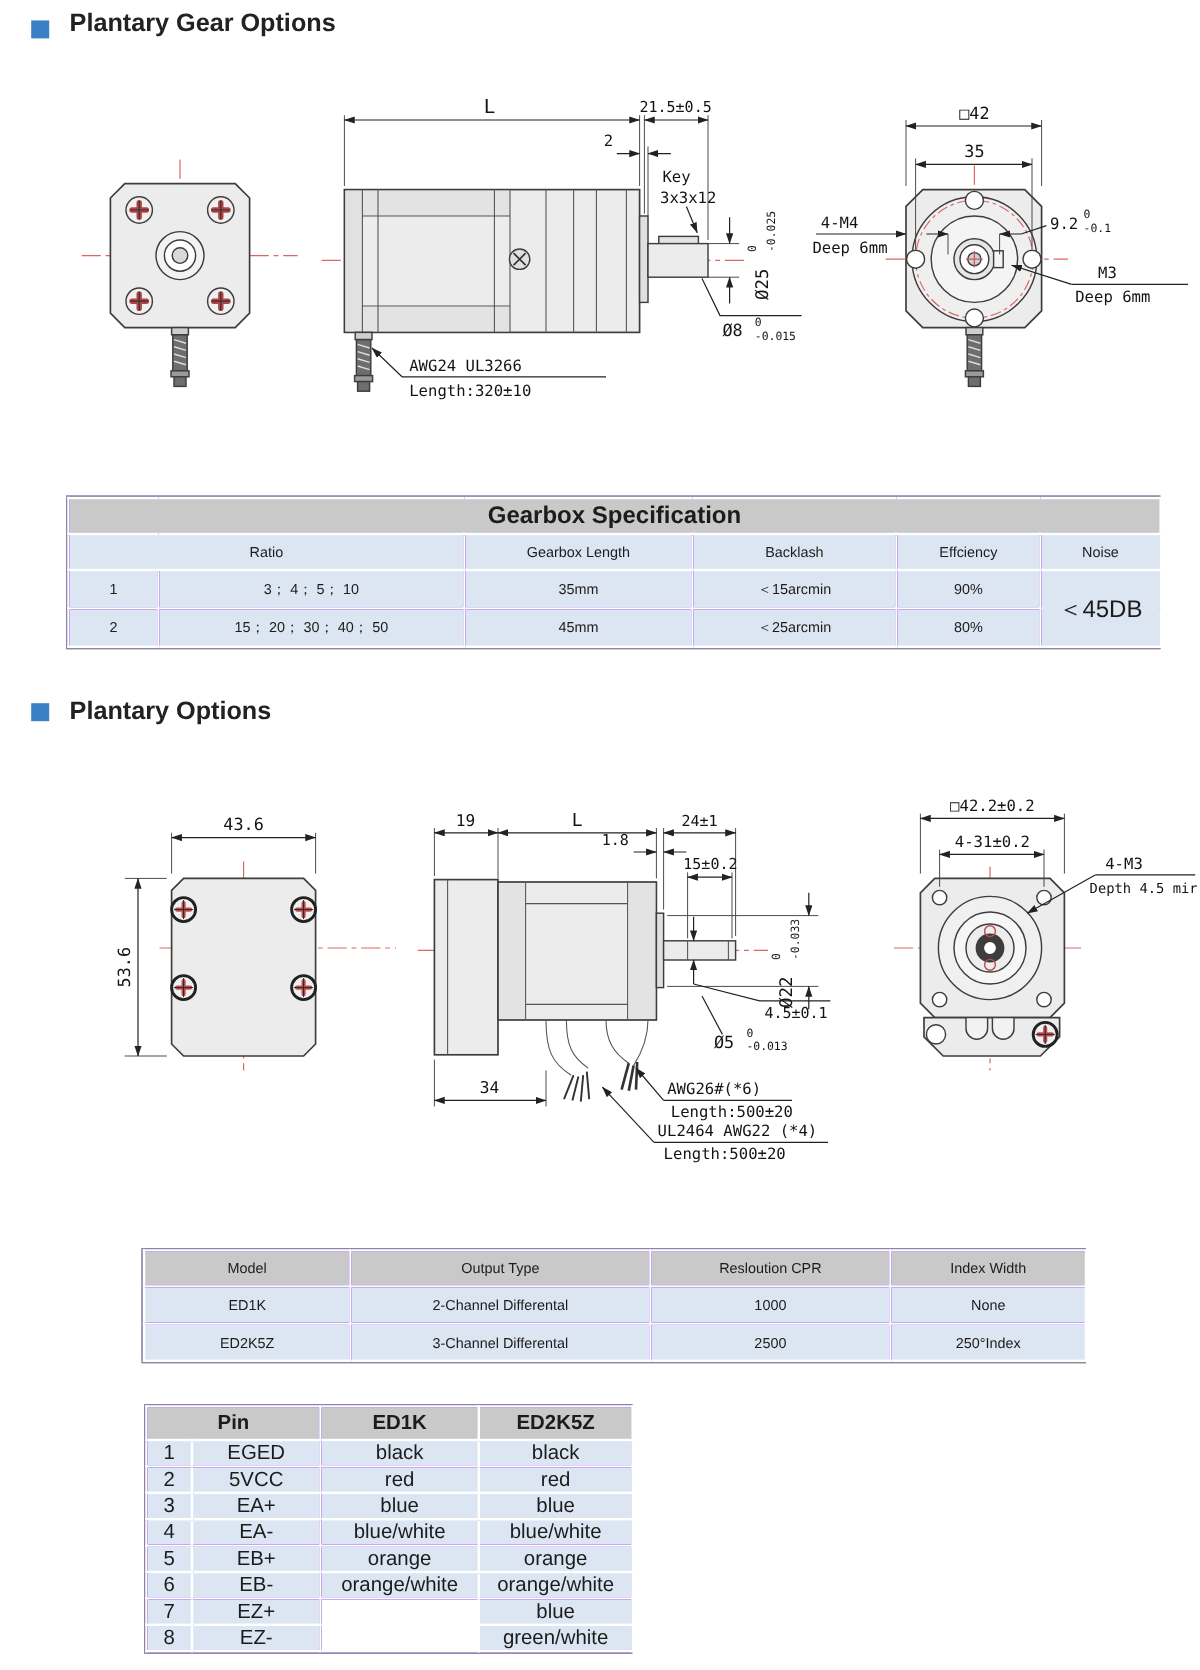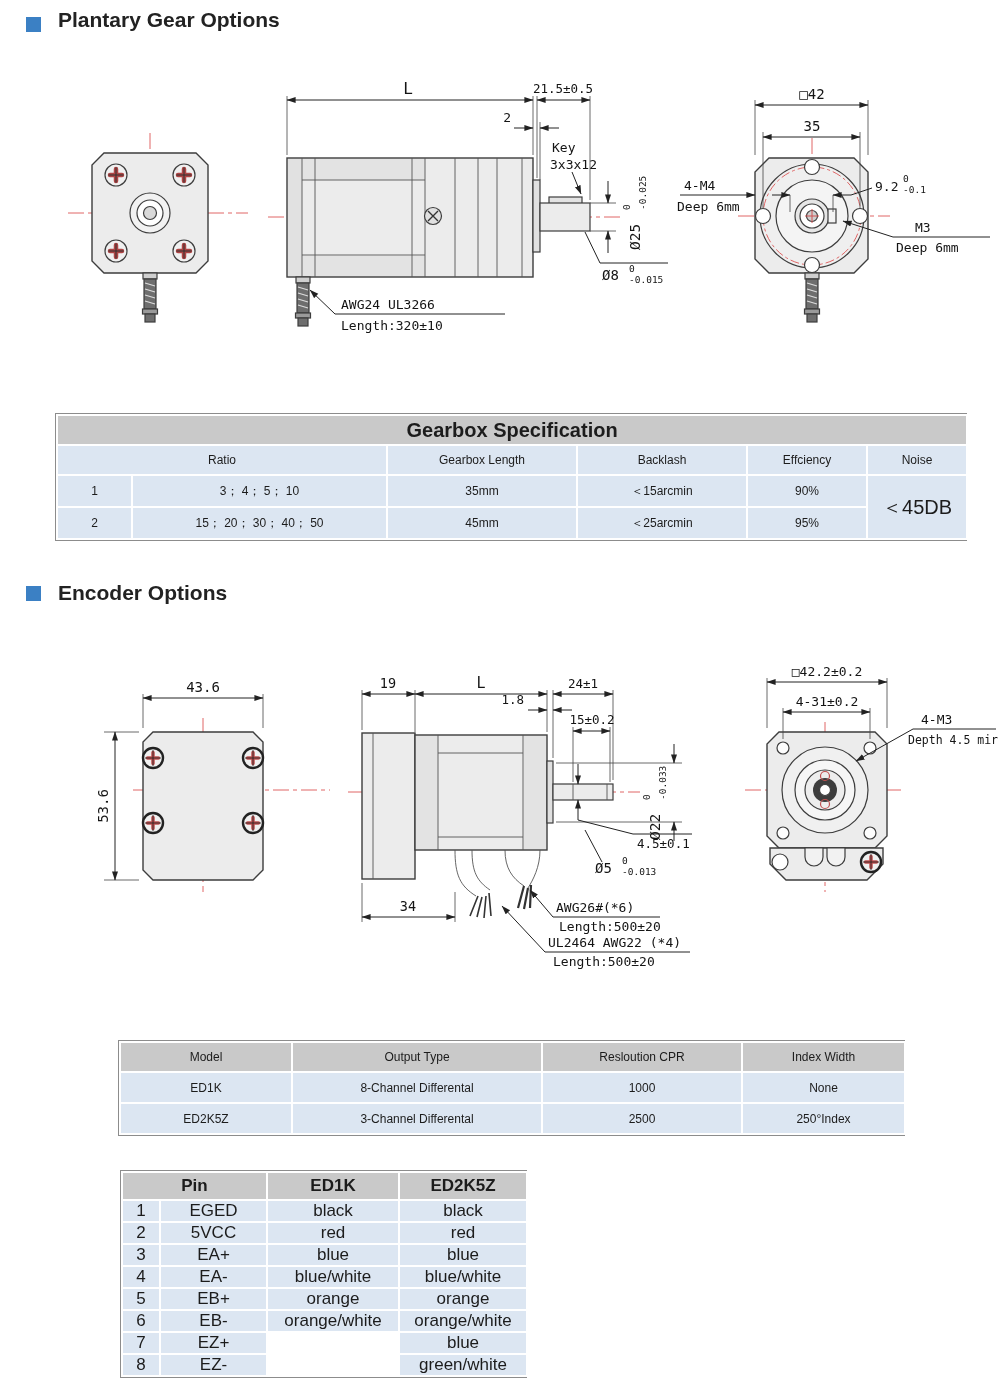--- a/index.html
+++ b/index.html
@@ -195,7 +195,7 @@
         <td class="t19">15； 20； 30； 40； 50</td>
         <td class="t19">45mm</td>
         <td class="t19">＜25arcmin</td>
-        <td class="t19">95%</td>
+        <td class="t19">80%</td>
       </tr>
     </tbody>
       </table>

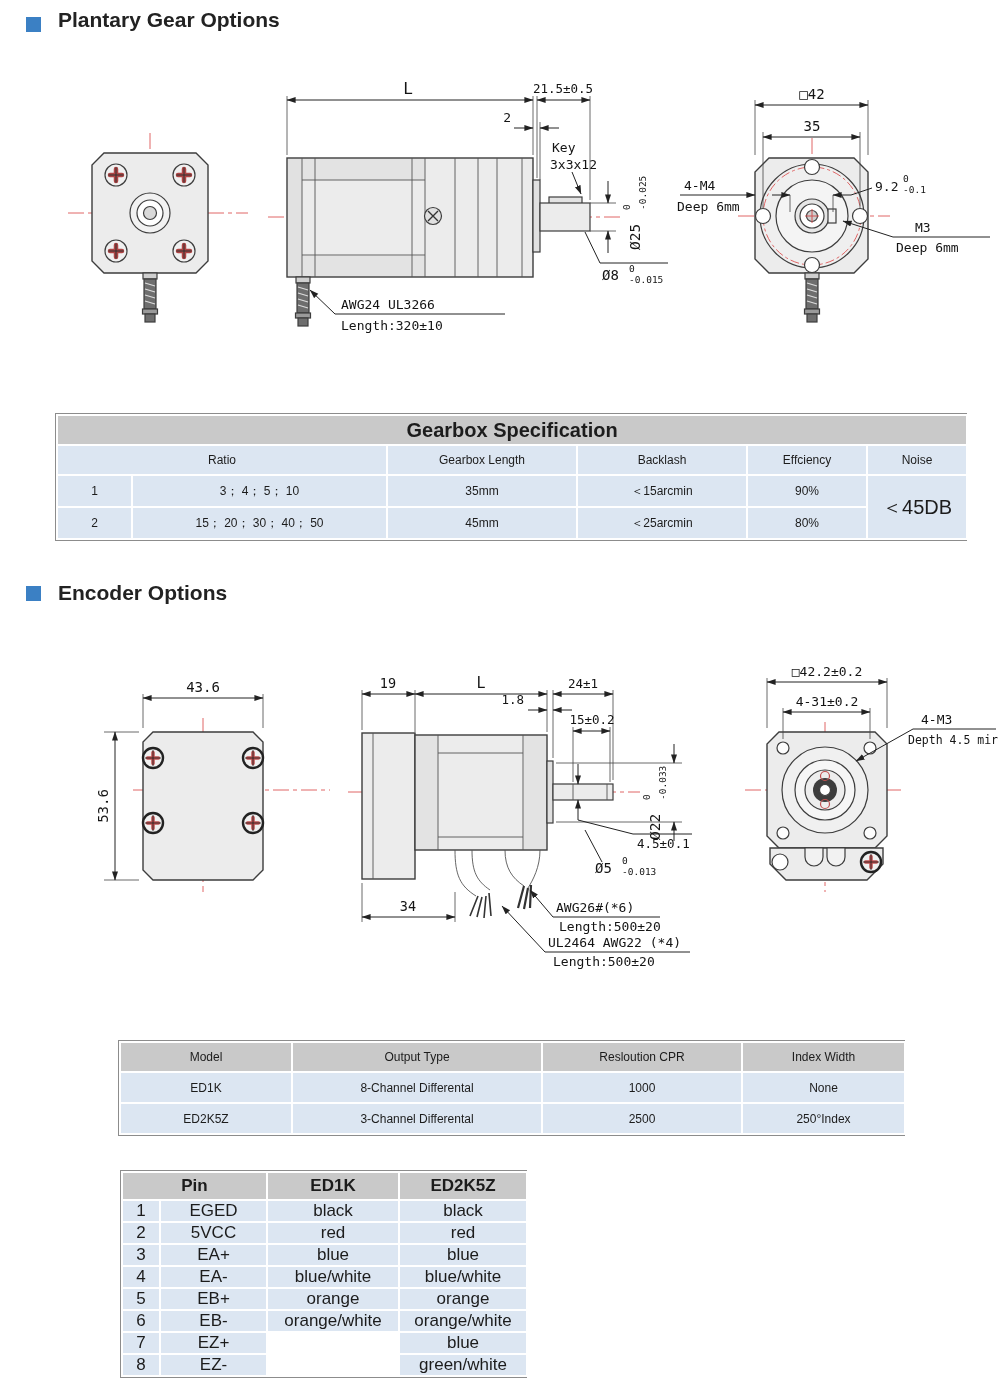--- a/index.html
+++ b/index.html
@@ -203,7 +203,7 @@
 
   <div class="sec-head" style="top:581px;">
     <span class="bullet"></span>
-    <span class="sec-title">Encoder Options</span>
+    <span class="sec-title">Plantary Options</span>
   </div>
 
   <svg width="1000" height="356" viewBox="0 0 1000 356" style="position:absolute;left:0;top:640px;">

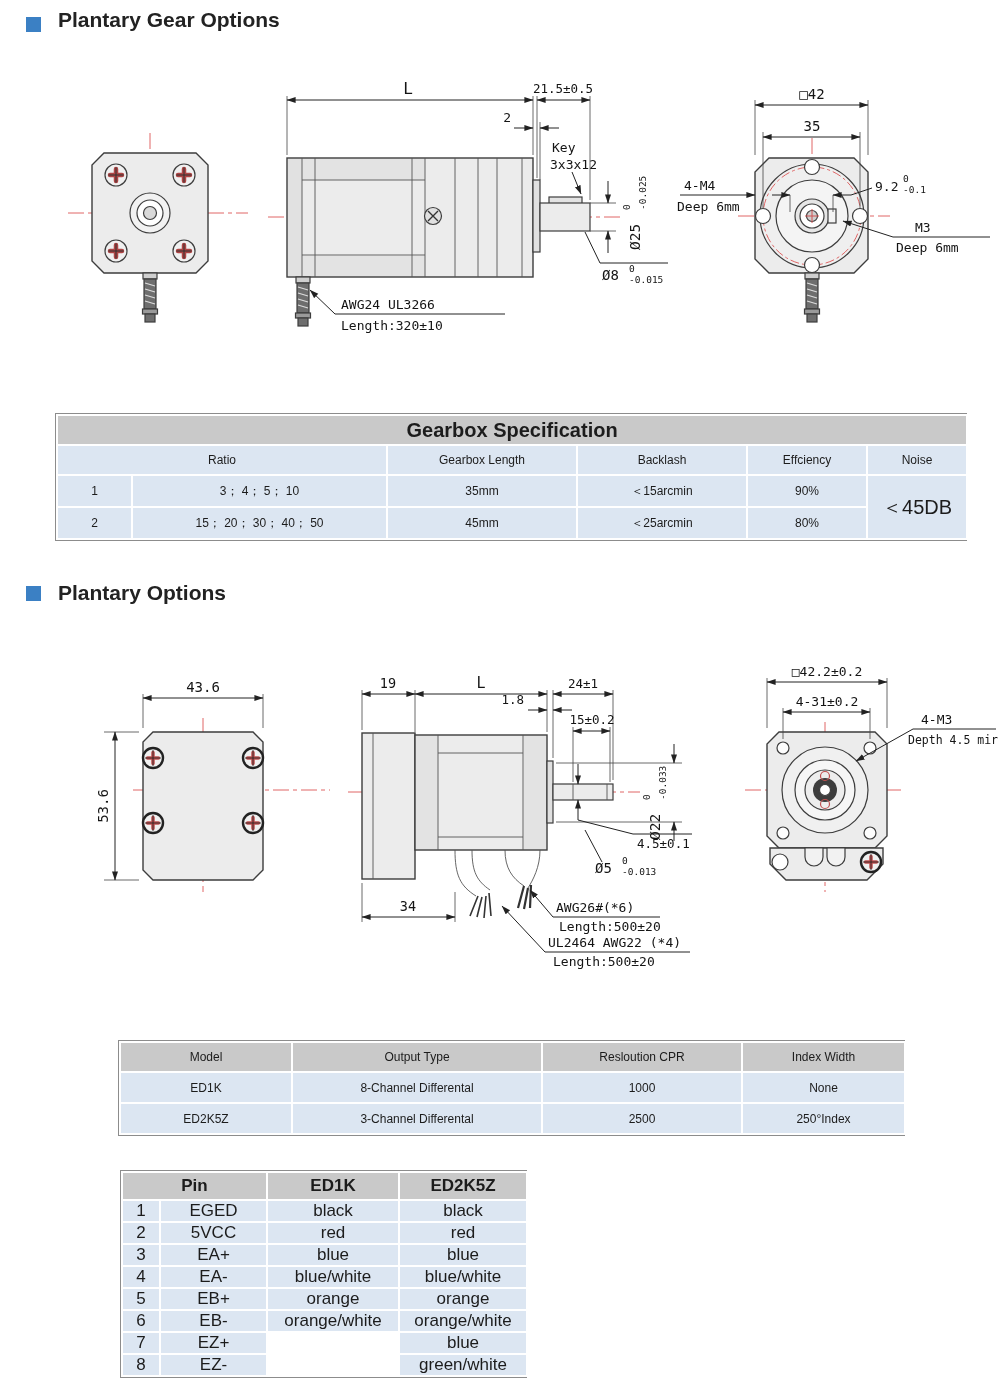--- a/index.html
+++ b/index.html
@@ -351,7 +351,7 @@
       </tr>
       <tr>
         <td class="t19" style="height:29px;">ED1K</td>
-        <td class="t19">8-Channel Differental</td>
+        <td class="t19">2-Channel Differental</td>
         <td class="t19">1000</td>
         <td class="t19">None</td>
       </tr>

